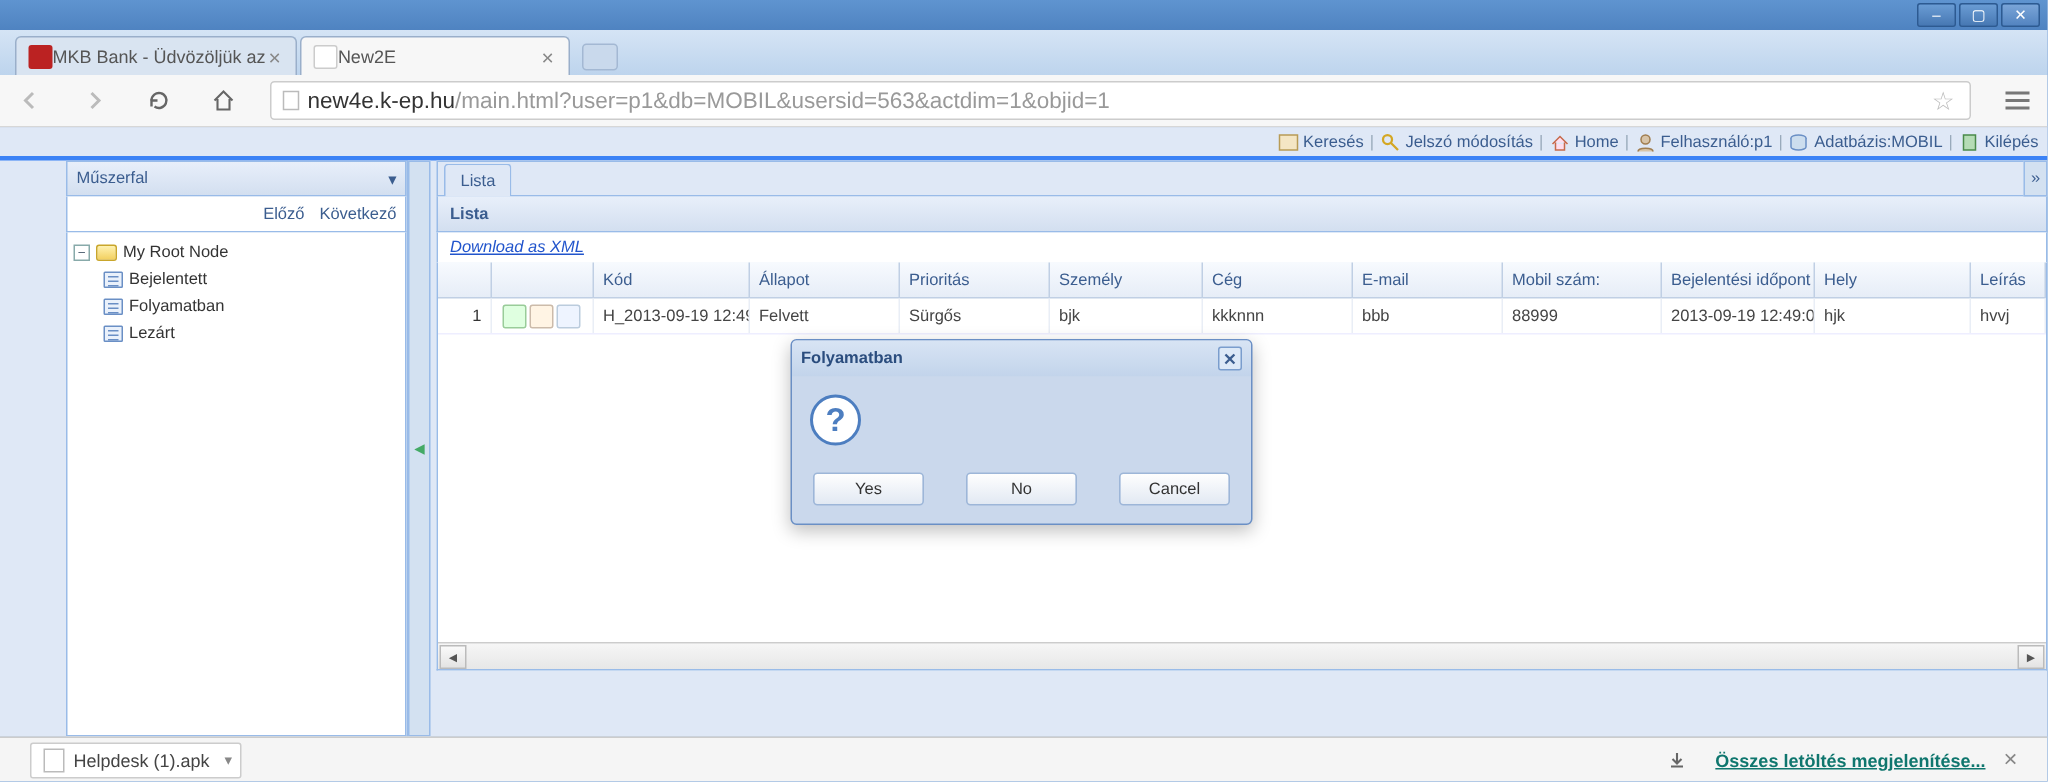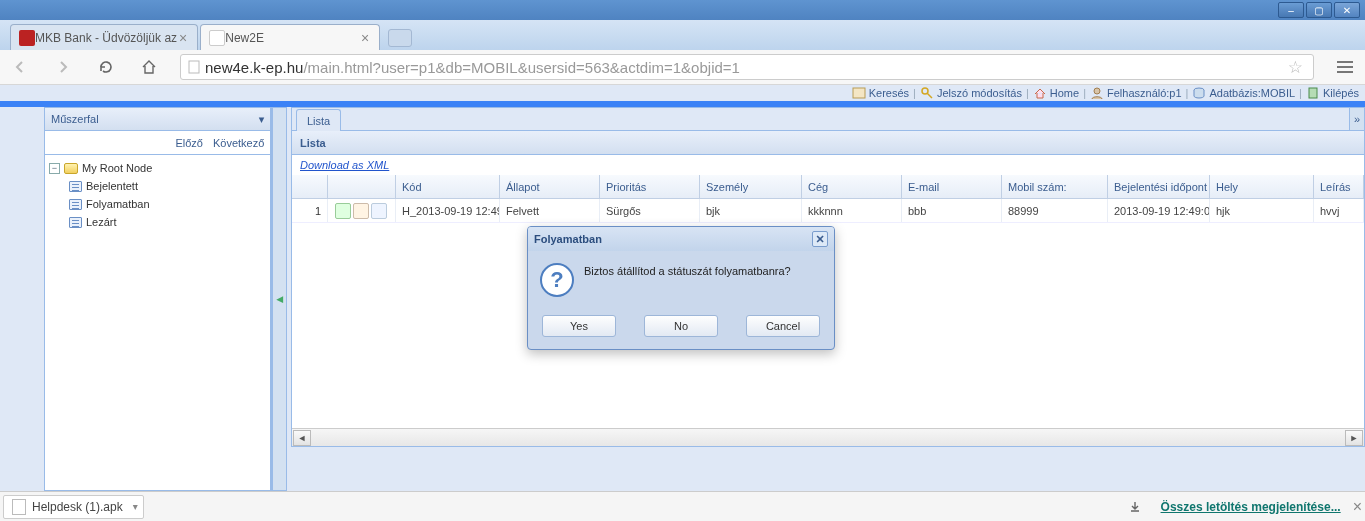--- a/index.html
+++ b/index.html
@@ -32,7 +32,7 @@
 .app { position: absolute; top: 85px; left: 0; right: 0; bottom: 30px; background: #dfe8f6; }
 
 
-.linkbar { height: 22px; background: #dfe8f6; display: flex; justify-content: flex-end; align-items: center; padding: 0 6px; gap: 4px; font-size: 11px; color: #3b5d8f; border-bottom: 6px solid #3b82f6; }
+.linkbar { height: 22px; background: #dfe8f6; display: flex; justify-content: flex-end; align-items: center; padding: 0 6px; gap: 4px; font-size: 11px; color: #3b5d8f; border-bottom: 3px solid #3b82f6; }
 .linkbar .sep { color: #9ab; }
 .link-item { display: inline-flex; align-items: center; gap: 3px; cursor: pointer; }
 .link-icon { width: 14px; height: 14px; display: inline-block; }

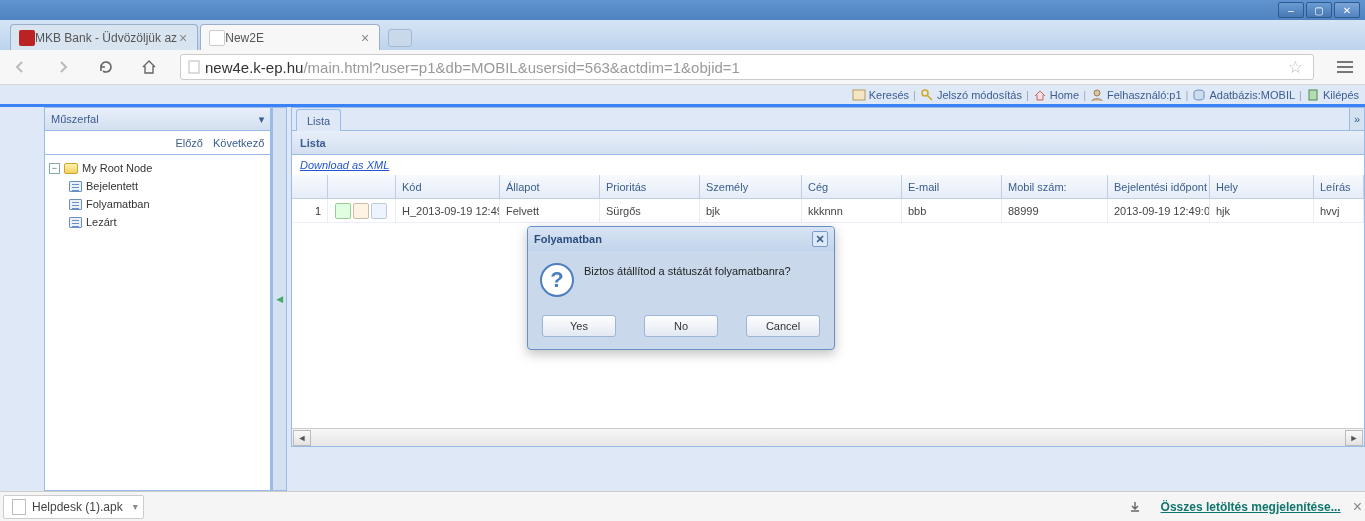--- a/index.html
+++ b/index.html
@@ -320,7 +320,6 @@
   </div>
   <div class="dlg-body">
     <div class="q-icon">?</div>
-    <div class="dlg-msg">Biztos átállítod a státuszát folyamatbanra?</div>
   </div>
   <div class="dlg-buttons">
     <button class="dlg-btn">Yes</button>

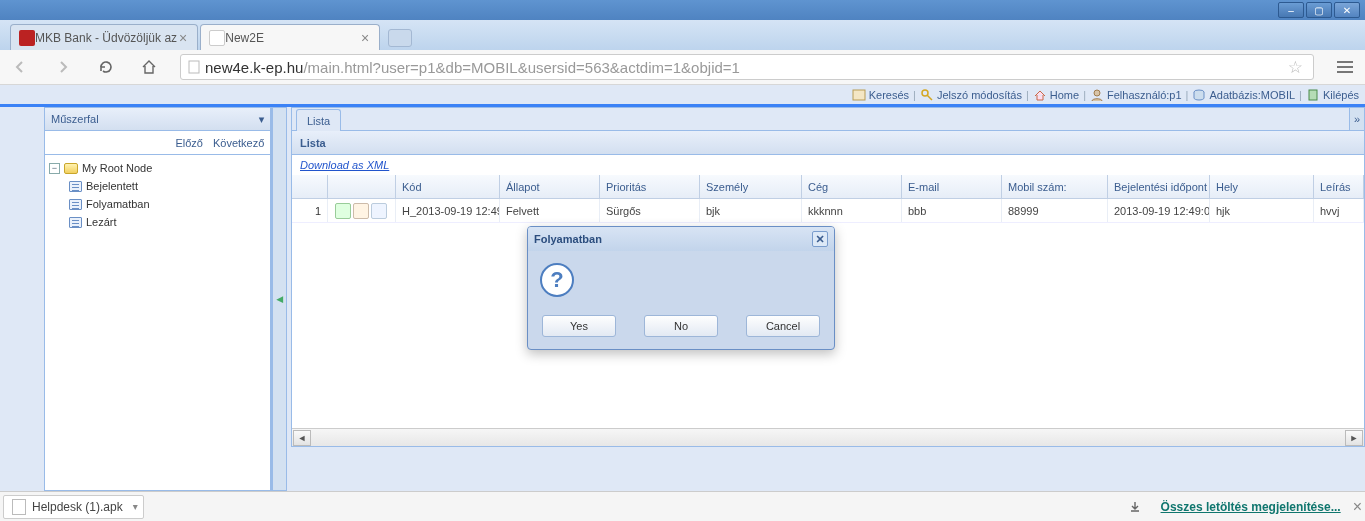--- a/index.html
+++ b/index.html
@@ -95,7 +95,7 @@
 .dlg-btn { min-width: 74px; height: 22px; border: 1px solid #9db6d8; background: linear-gradient(#fefefe,#e2e9f3); border-radius: 3px; font-size: 11px; color: #333; cursor: pointer; }
 
 
-.download-bar { position: absolute; left: 0; right: 0; bottom: 0; height: 30px; background: #f5f5f5; border-top: 1px solid #ccc; display: flex; align-items: center; padding: 0 3px; font-size: 12px; color: #444; }
+.download-bar { position: absolute; left: 0; right: 0; bottom: 0; height: 30px; background: #f5f5f5; border-top: 1px solid #ccc; display: flex; align-items: center; padding: 0 20px; font-size: 12px; color: #444; }
 .dl-chip { border: 1px solid #ccc; background: #fff; height: 24px; padding: 0 20px 0 8px; display: flex; align-items: center; gap: 6px; border-radius: 2px; position: relative; cursor: pointer; }
 .dl-chip::after { content: "▾"; position: absolute; right: 5px; color: #888; font-size: 10px; }
 .dl-file-icon { width: 14px; height: 16px; border: 1px solid #bbb; background: #fff; }

